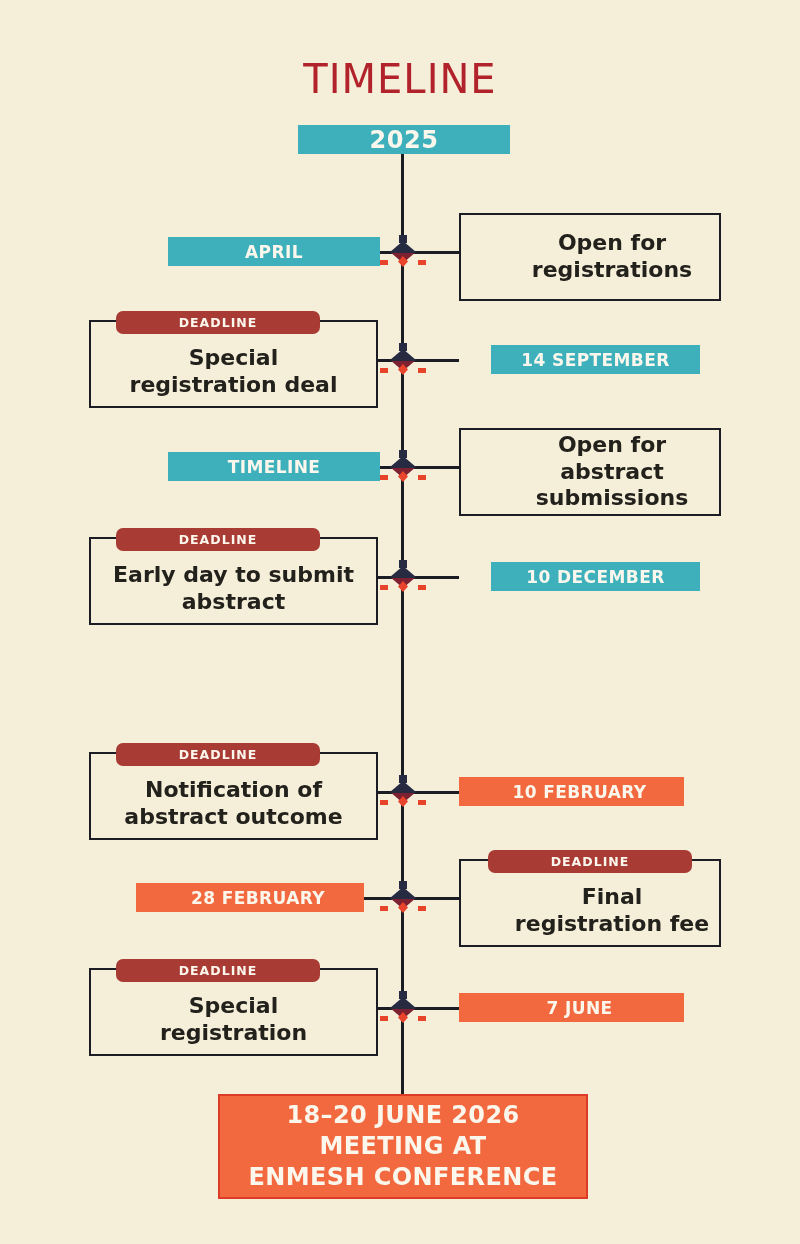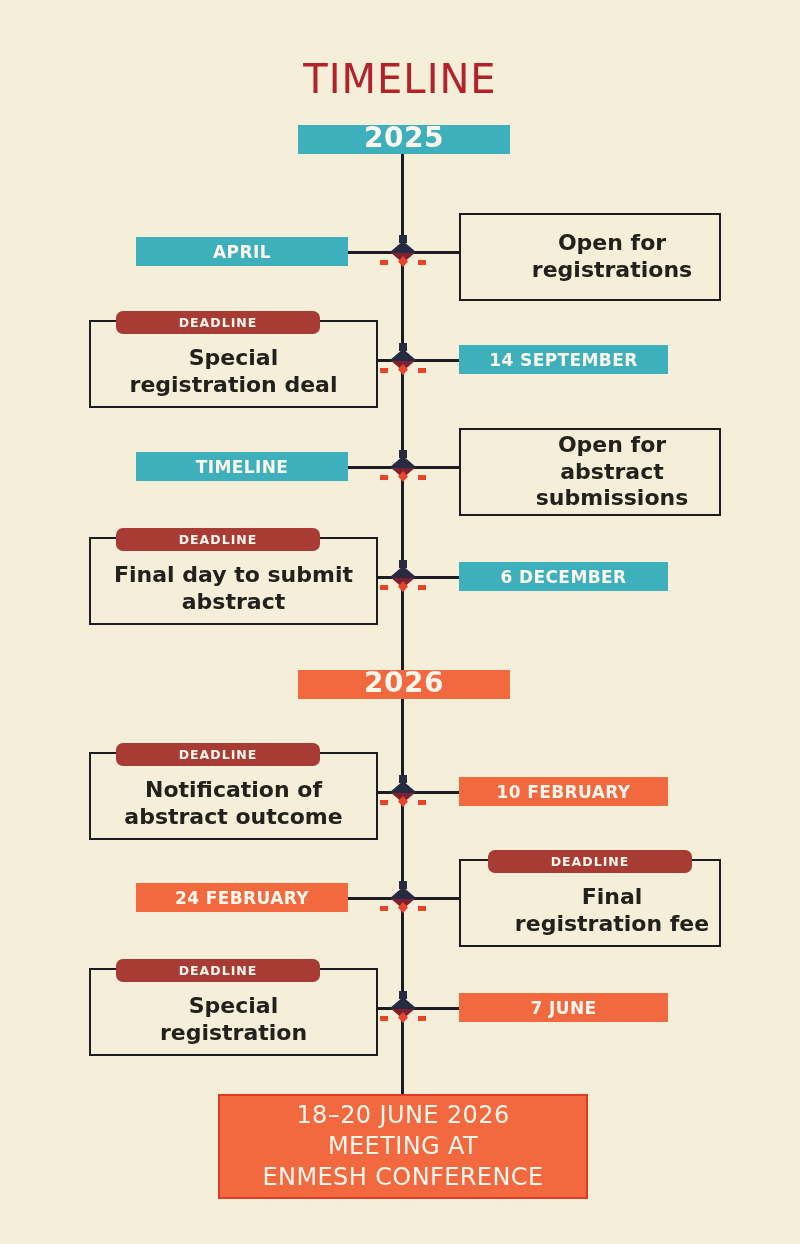--- a/index.html
+++ b/index.html
@@ -21,7 +21,7 @@
   .era{
     position:absolute;left:298px;width:212px;height:29px;z-index:3;
     display:flex;align-items:flex-end;justify-content:center;
-    color:var(--text_light,#fbf7ec);font-weight:800;font-size:28px;letter-spacing:0.5px;
+    color:var(--text_light,#fbf7ec);font-weight:800;font-size:24px;letter-spacing:0.5px;
   }
   .era.teal{background:var(--teal,#3db0bc);}
   .era.orange{background:var(--orange,#f2683f);}

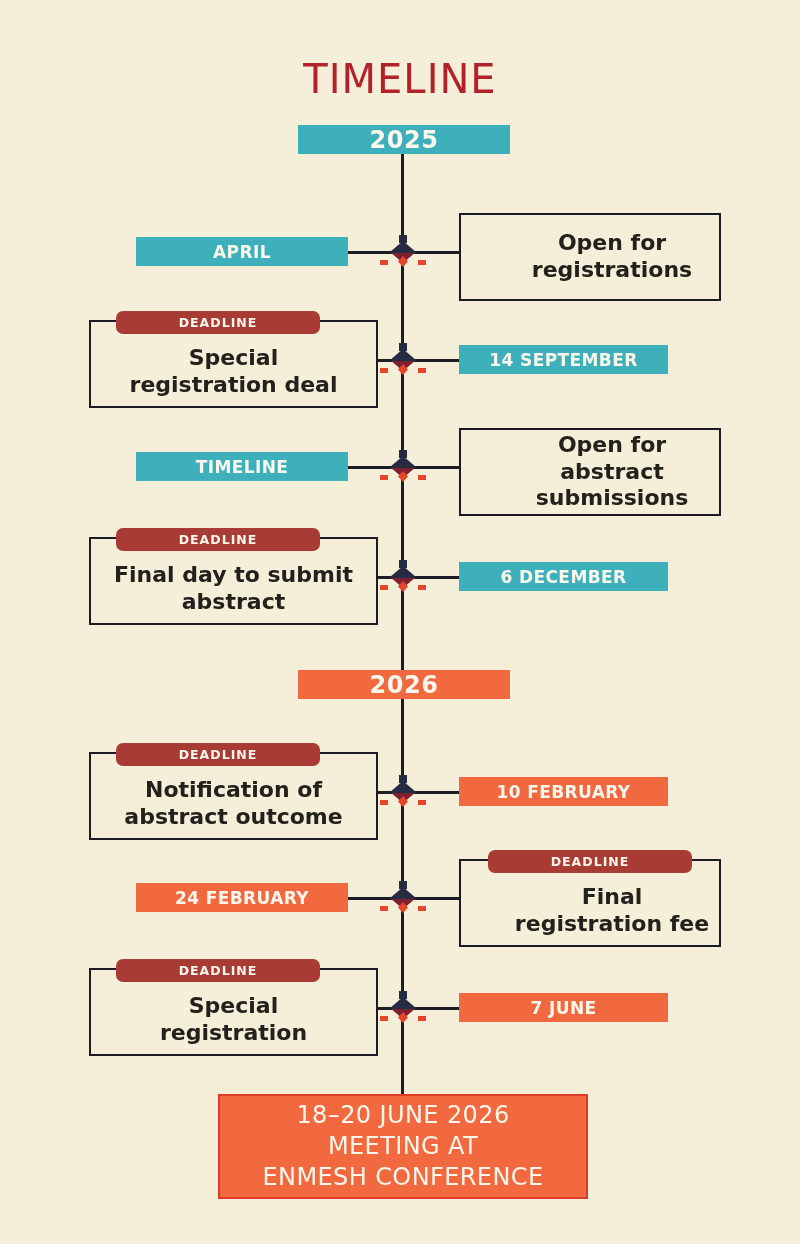--- a/index.html
+++ b/index.html
@@ -37,7 +37,7 @@
   }
   .banner.bleft{left:136px;width:212px;}
   .banner.bright{left:459px;width:209px;text-align:right;}
-  .banner.teal{background:var(--teal,#3db0bc);}
+  .banner.teal{background:var(--teal,#3db0bc);margin-left:32px;}
   .banner.orange{background:var(--orange,#f2683f);}
   .box{
     position:absolute;background:var(--bg,#f5efda);

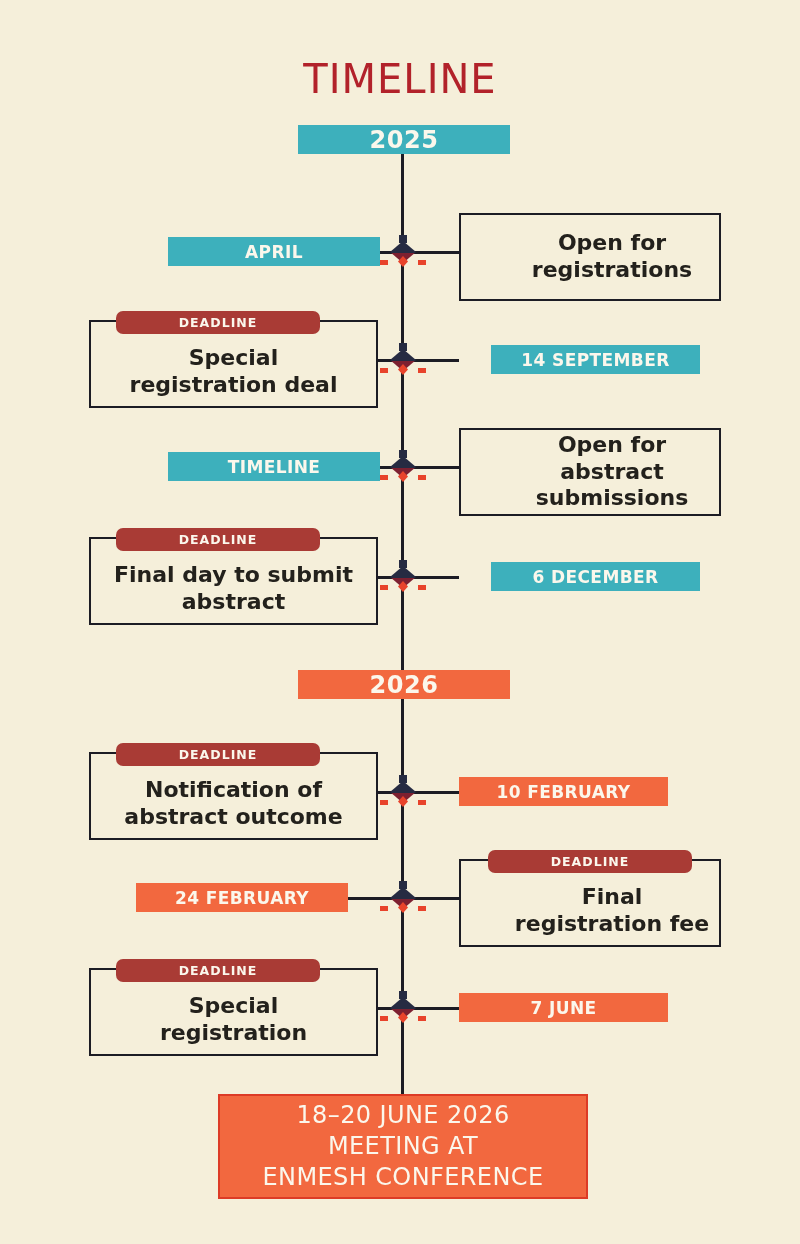--- a/index.html
+++ b/index.html
@@ -157,7 +157,7 @@
   <div class="row" style="top:577px;">
     <div class="hline"></div>
     <div class="box bleft pad-top">
-      <div class="box-text">Final day to submit
+      <div class="box-text">Early day to submit
 abstract</div>
     </div>
     <div class="deadline dleft">

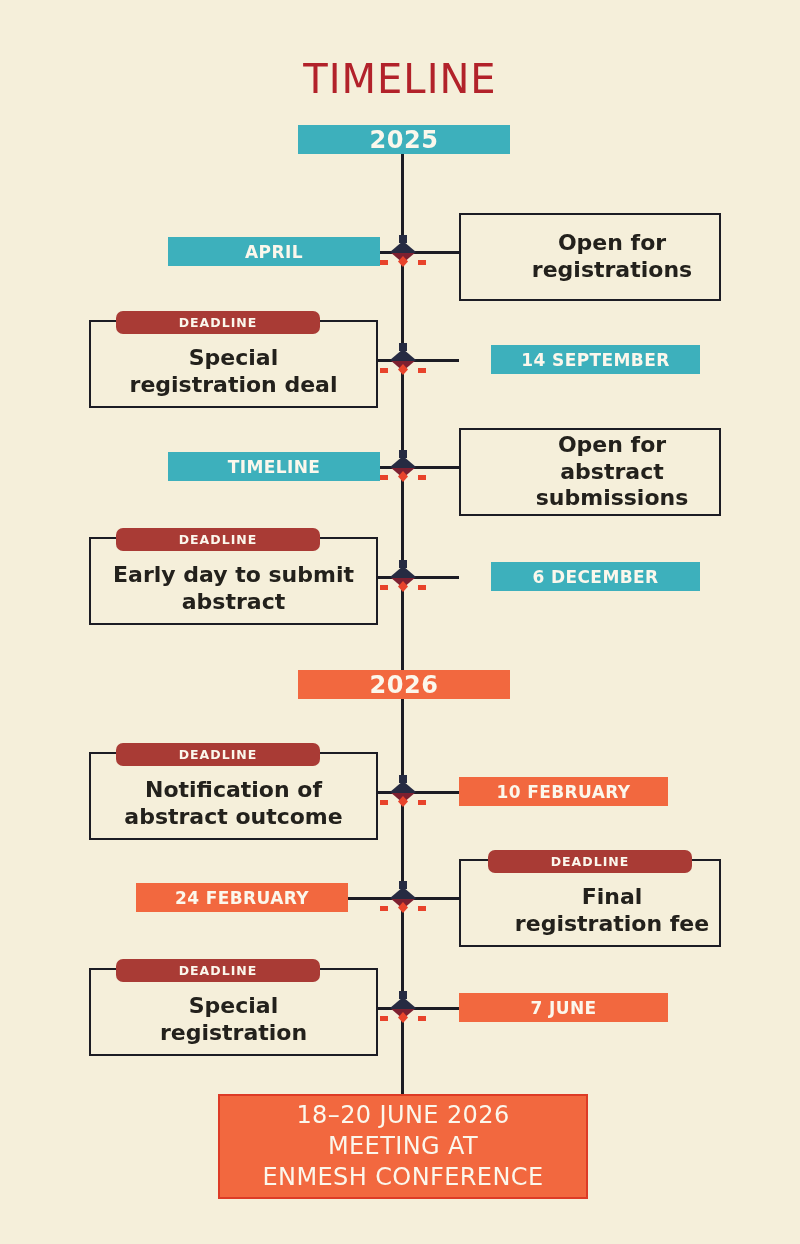--- a/index.html
+++ b/index.html
@@ -164,7 +164,7 @@
       <span>DEADLINE</span>
     </div>
     <div class="banner bright teal">
-      <span>6 DECEMBER</span>
+      <span>10 DECEMBER</span>
     </div>
     <div class="node">
       <span class="nub"></span>

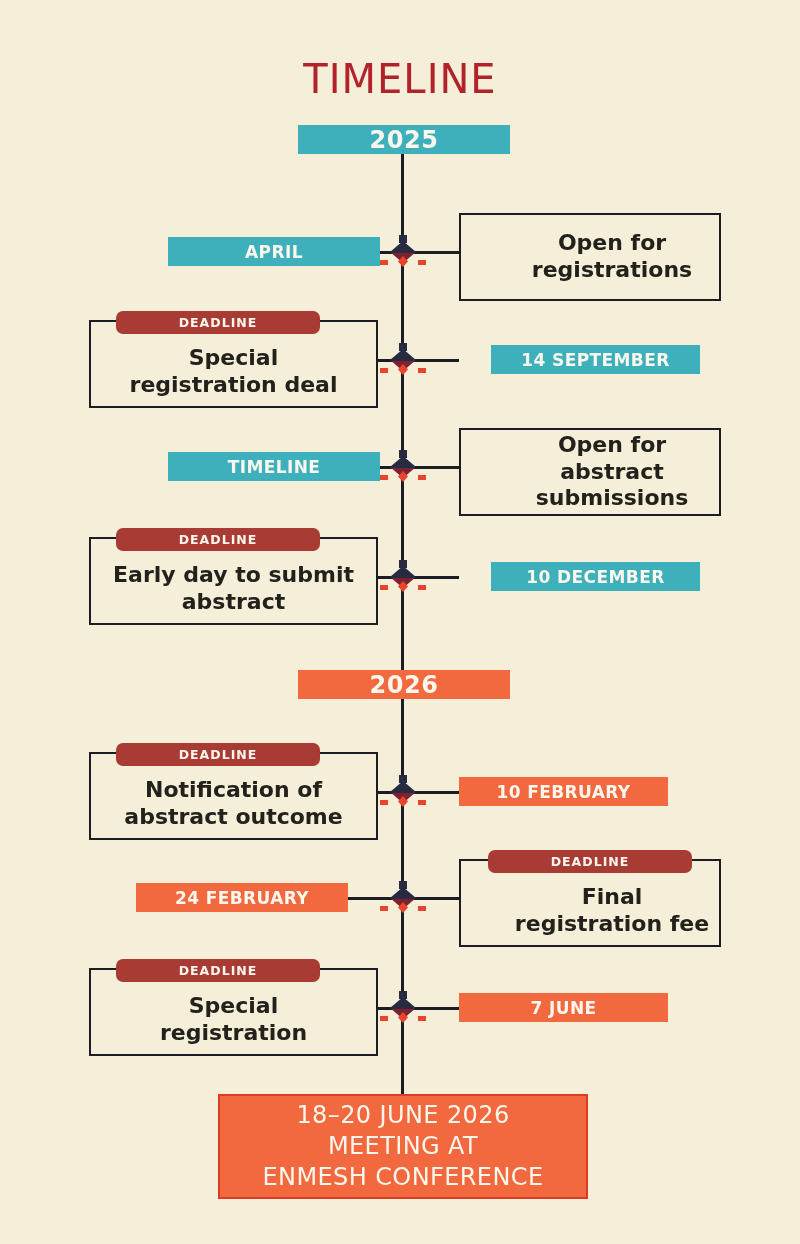--- a/index.html
+++ b/index.html
@@ -175,9 +175,6 @@
     </div>
   </div>
 
-  <div class="era orange" style="top:670px;">
-    <span>2026</span>
-  </div>
 
   <div class="row" style="top:792px;">
     <div class="hline"></div>

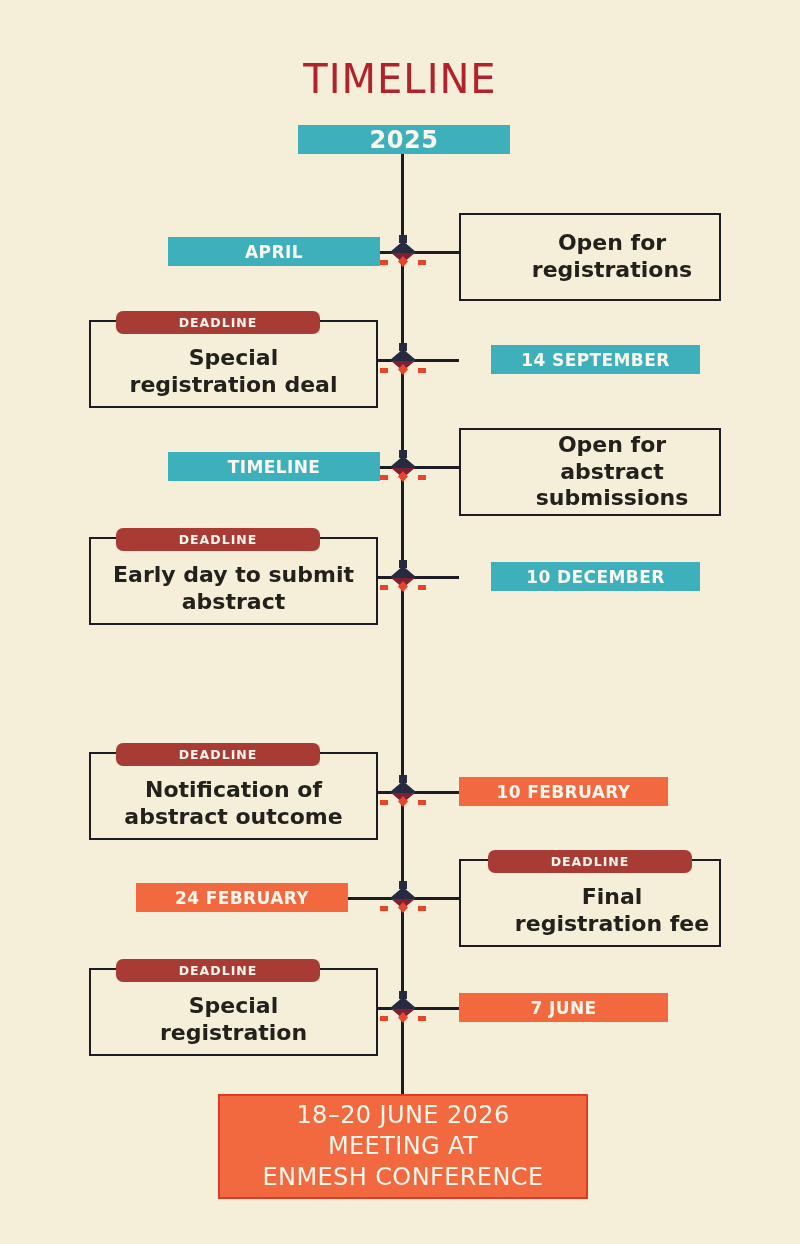--- a/index.html
+++ b/index.html
@@ -38,7 +38,7 @@
   .banner.bleft{left:136px;width:212px;}
   .banner.bright{left:459px;width:209px;text-align:right;}
   .banner.teal{background:var(--teal,#3db0bc);margin-left:32px;}
-  .banner.orange{background:var(--orange,#f2683f);}
+  .banner.orange{background:var(--orange,#f2683f);padding-left:16px;}
   .box{
     position:absolute;background:var(--bg,#f5efda);
     border:2px solid var(--line,#1c1c24);z-index:2;box-sizing:border-box;

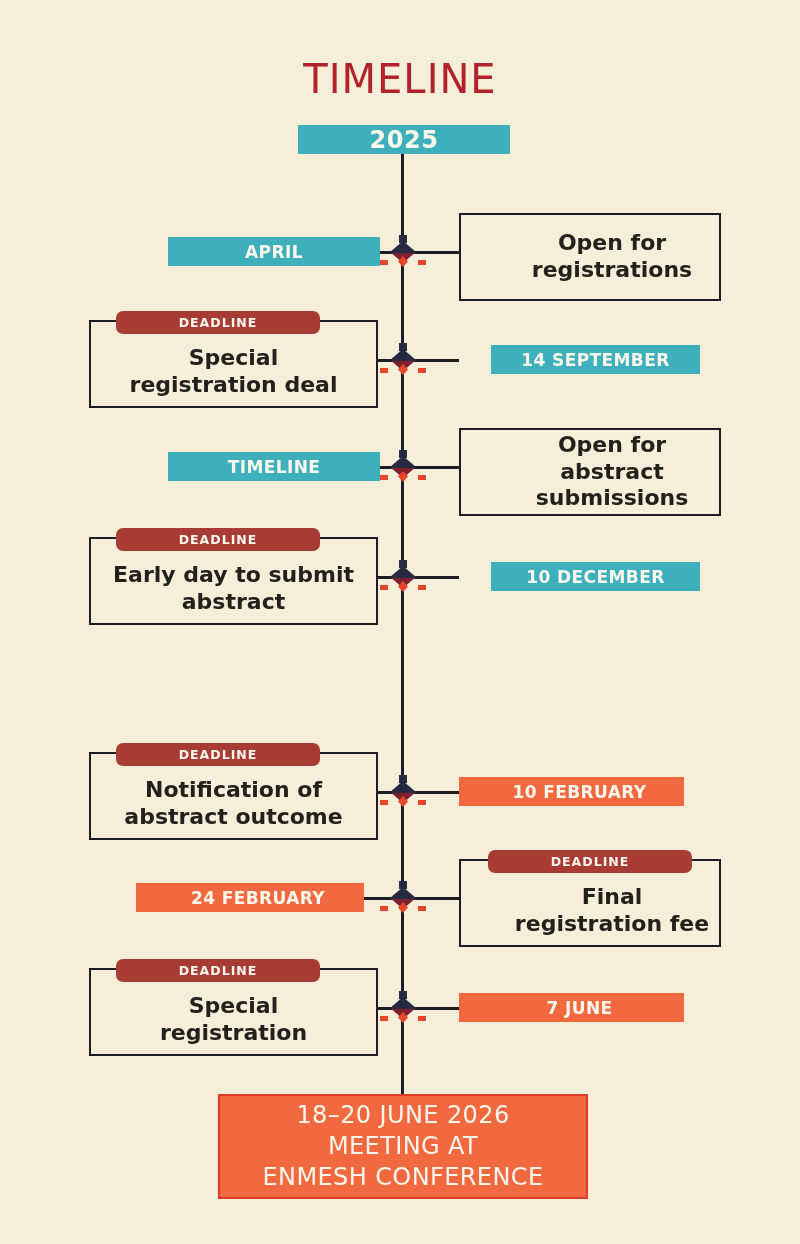--- a/index.html
+++ b/index.html
@@ -200,7 +200,7 @@
   <div class="row" style="top:898px;">
     <div class="hline"></div>
     <div class="banner bleft orange">
-      <span>24 FEBRUARY</span>
+      <span>28 FEBRUARY</span>
     </div>
     <div class="box bright pad-top">
       <div class="box-text">Final

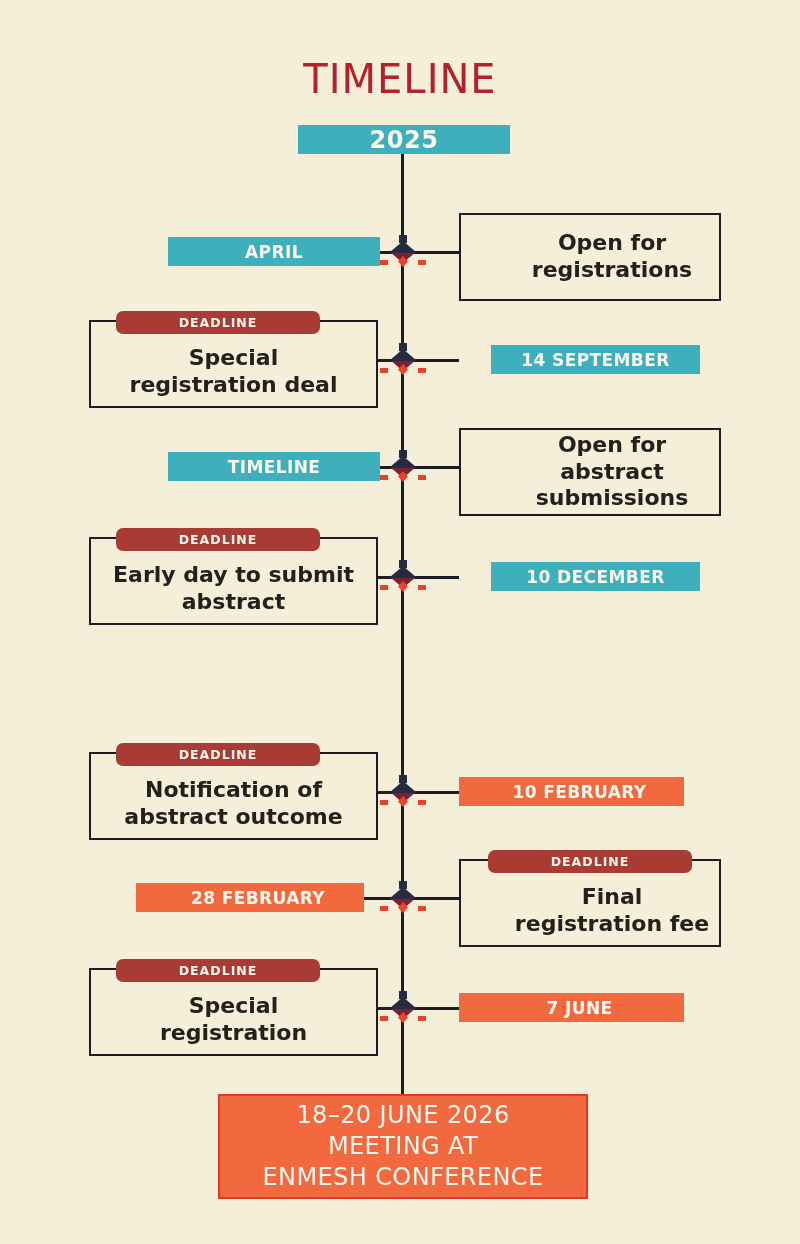--- a/index.html
+++ b/index.html
@@ -80,7 +80,7 @@
     box-sizing:border-box;display:flex;align-items:center;justify-content:center;text-align:center;
   }
   .footer-text{
-    color:var(--text_light,#fbf7ec);font-weight:400;font-size:24px;
+    color:var(--text_light,#fbf7ec);font-weight:700;font-size:24px;
     line-height:1.28;white-space:pre-line;letter-spacing:0.4px;
   }
 </style>

